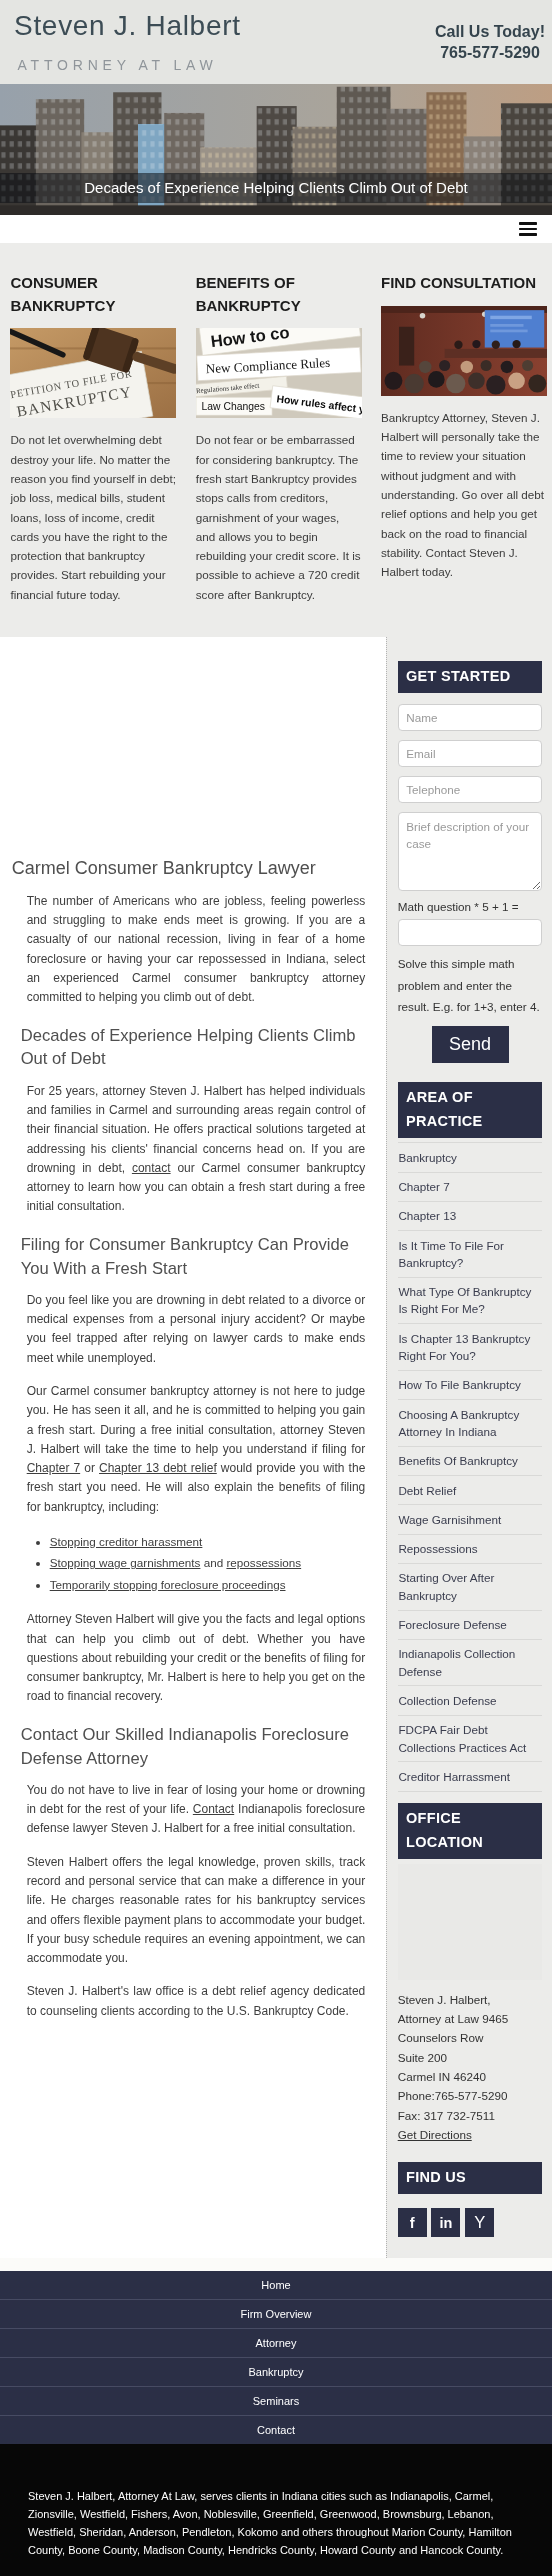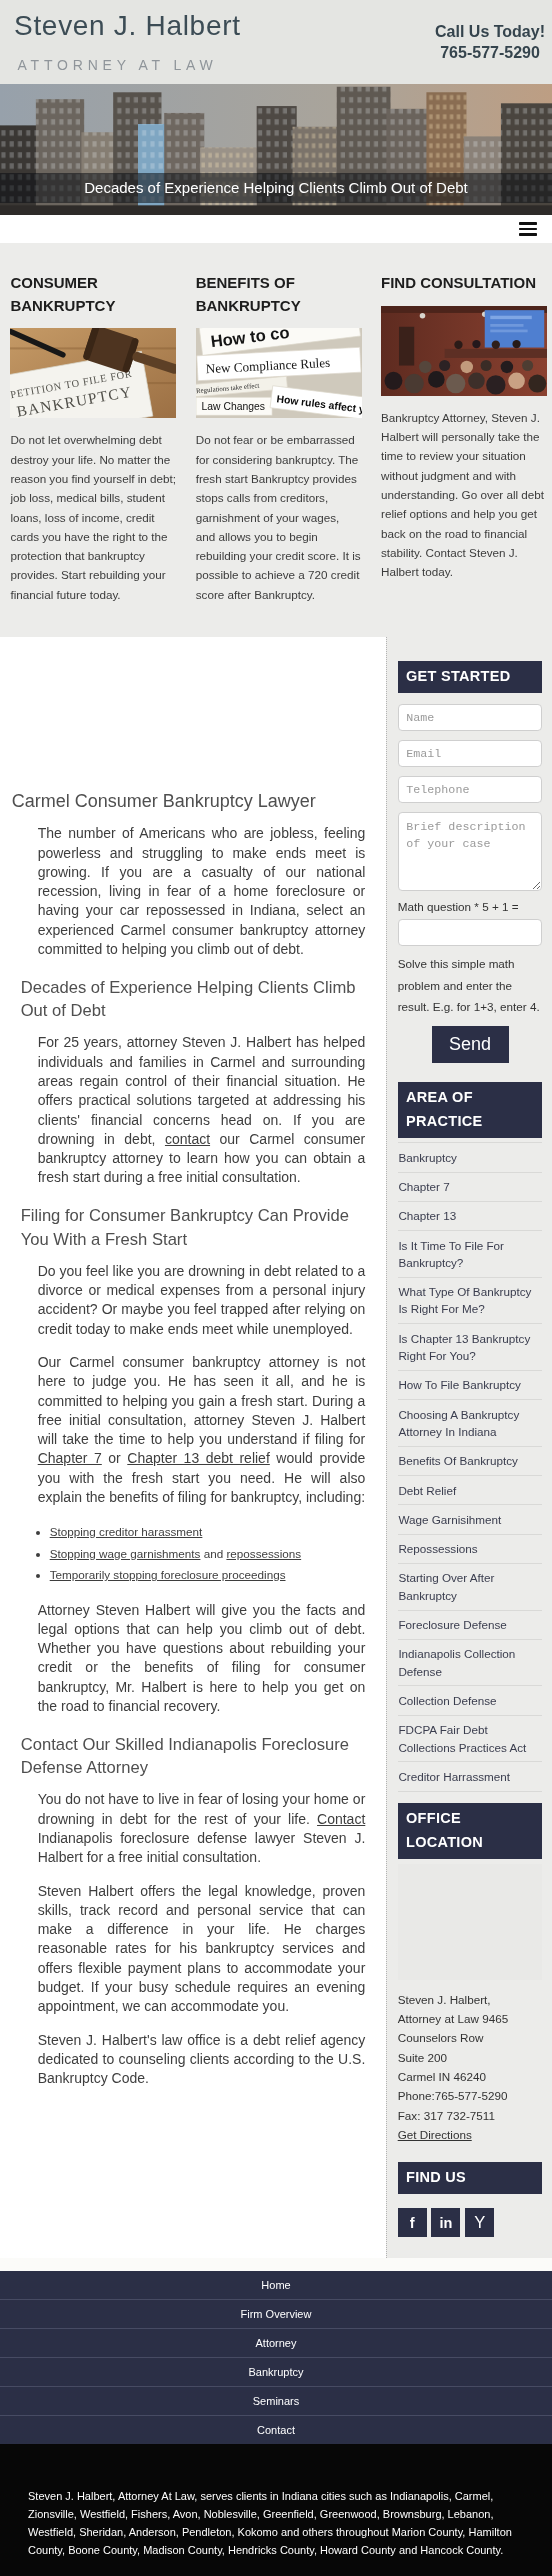--- a/index.html
+++ b/index.html
@@ -45,7 +45,7 @@
   .sidebar{width:166px;background:#ececea;border-left:0.7px dotted #b3b3b3;padding:24px 9.7px 21px 10.4px}
   .side-header{background:#2b2f46;color:#ffffff;font-size:14.5px;line-height:1.65;padding:4.1px 8.3px;font-weight:700;letter-spacing:0.3px}
   .gs-header{margin-bottom:11px}
-  .field{display:block;width:100%;height:27px;border:0.7px solid #cfcfcf;border-radius:4.1px;background:#ffffff;margin-bottom:9px;padding:0 7.6px;font-size:11.7px;color:#333333;font-family:Liberation Mono, monospace;outline:none}
+  .field{display:block;width:100%;height:27px;border:0.7px solid #cfcfcf;border-radius:4.1px;background:#ffffff;margin-bottom:9px;padding:0 7.6px;font-size:11.7px;color:#333333;font-family:Liberation Sans, sans-serif;outline:none}
   .field::placeholder{color:#9a9a9a}
   textarea.field{height:79px;padding-top:6.2px;resize:vertical;line-height:16.6px}
   .math-label{font-size:11.7px;color:#333333;margin:2.8px 0 6.2px}

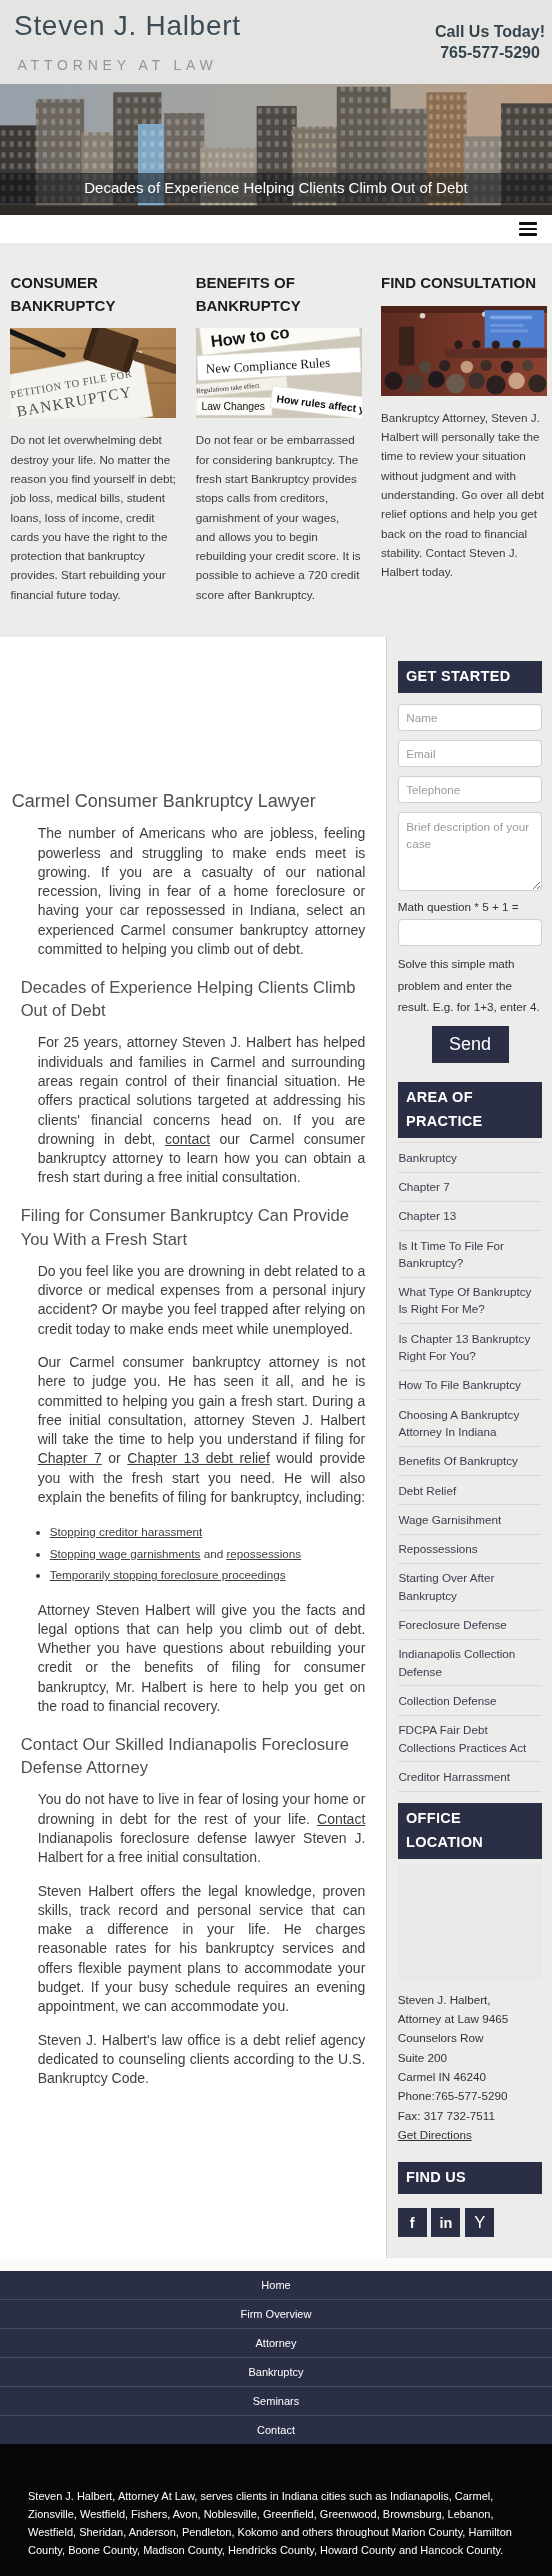--- a/index.html
+++ b/index.html
@@ -36,7 +36,7 @@
   .article{width:387px;padding:14px 21px 28px 11.7px}
   .article h1{margin:11px 0 11px;font-size:18px;font-weight:400;color:#4f4f4f;line-height:1.3}
   .article h2{margin:16.6px 0 11px 9px;font-size:16.6px;font-weight:400;color:#4f4f4f;line-height:1.4}
-  .article p{margin:0 0 14px 26px;font-size:14px;line-height:19.3px;text-align:justify}
+  .article p{margin:0 0 14px 15px;font-size:12px;line-height:19.3px;text-align:justify}
   .article ul{margin:0 0 15px 9px;padding-left:29px}
   .article li{font-size:11.7px;line-height:21.4px}
   .inline-link{color:#3e3e3e;text-decoration:underline}

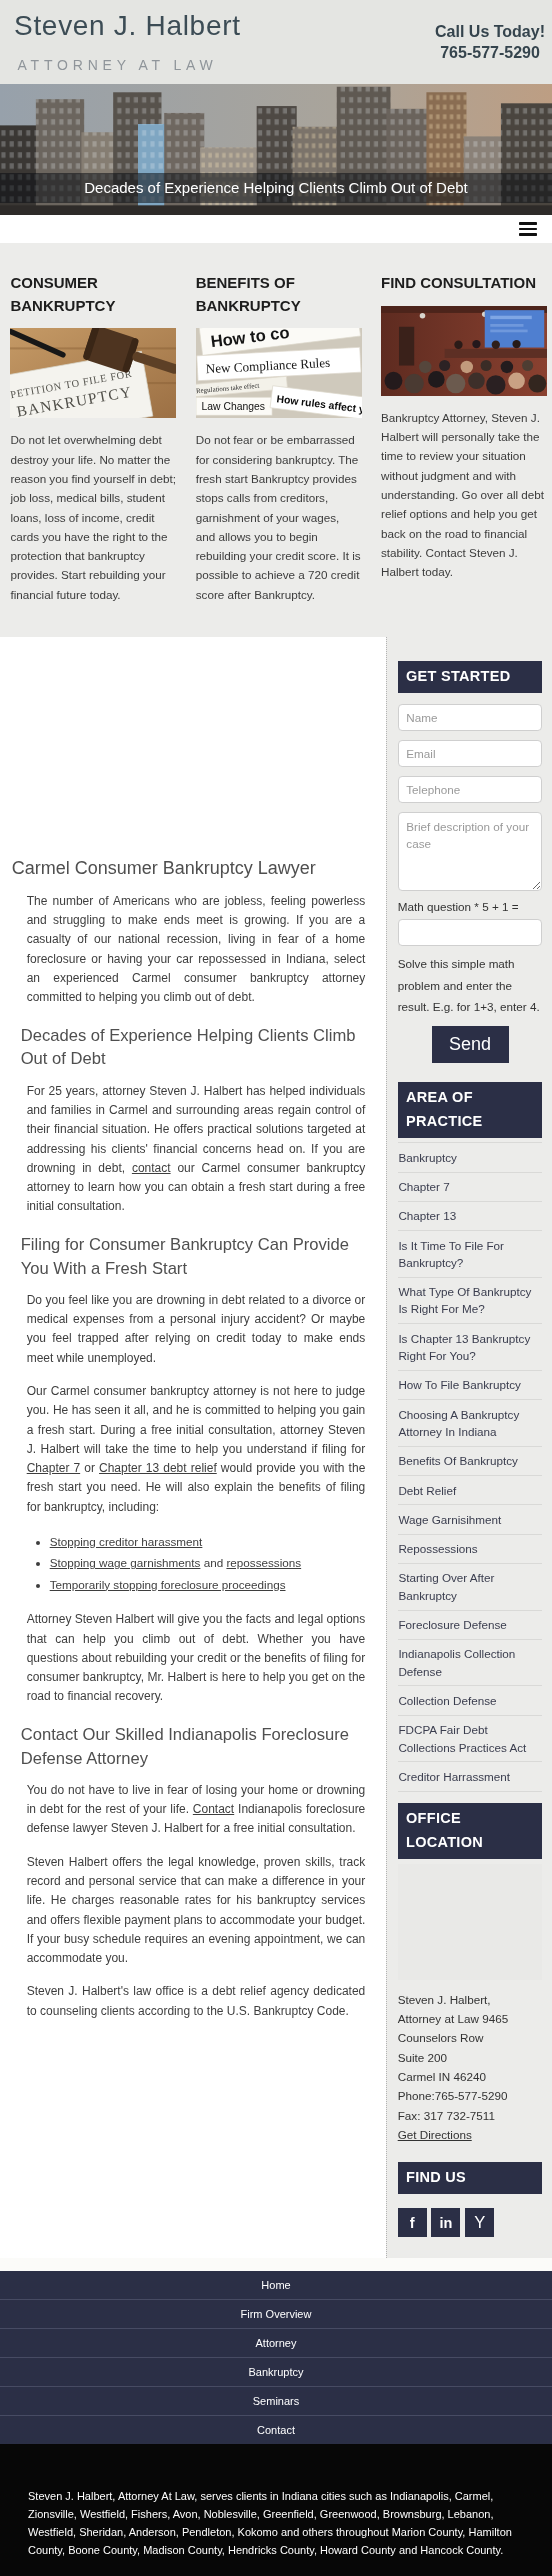--- a/index.html
+++ b/index.html
@@ -263,7 +263,7 @@
     <h2>Decades of Experience Helping Clients Climb Out of Debt</h2>
     <p><span>For 25 years, attorney Steven J. Halbert has helped individuals and families in Carmel and surrounding areas regain control of their financial situation. He offers practical solutions targeted at addressing his clients' financial concerns head on. If you are drowning in debt, </span><a href="#" class="inline-link">contact</a><span> our Carmel consumer bankruptcy attorney to learn how you can obtain a fresh start during a free initial consultation.</span></p>
     <h2>Filing for Consumer Bankruptcy Can Provide You With a Fresh Start</h2>
-    <p>Do you feel like you are drowning in debt related to a divorce or medical expenses from a personal injury accident? Or maybe you feel trapped after relying on credit today to make ends meet while unemployed.</p>
+    <p>Do you feel like you are drowning in debt related to a divorce or medical expenses from a personal injury accident? Or maybe you feel trapped after relying on lawyer cards to make ends meet while unemployed.</p>
     <p><span>Our Carmel consumer bankruptcy attorney is not here to judge you. He has seen it all, and he is committed to helping you gain a fresh start. During a free initial consultation, attorney Steven J. Halbert will take the time to help you understand if filing for </span><a href="#" class="inline-link">Chapter 7</a><span> or </span><a href="#" class="inline-link">Chapter 13 debt relief</a><span> would provide you with the fresh start you need. He will also explain the benefits of filing for bankruptcy, including:</span></p>
     <ul>
       <li><a href="#" class="inline-link">Stopping creditor harassment</a></li>

